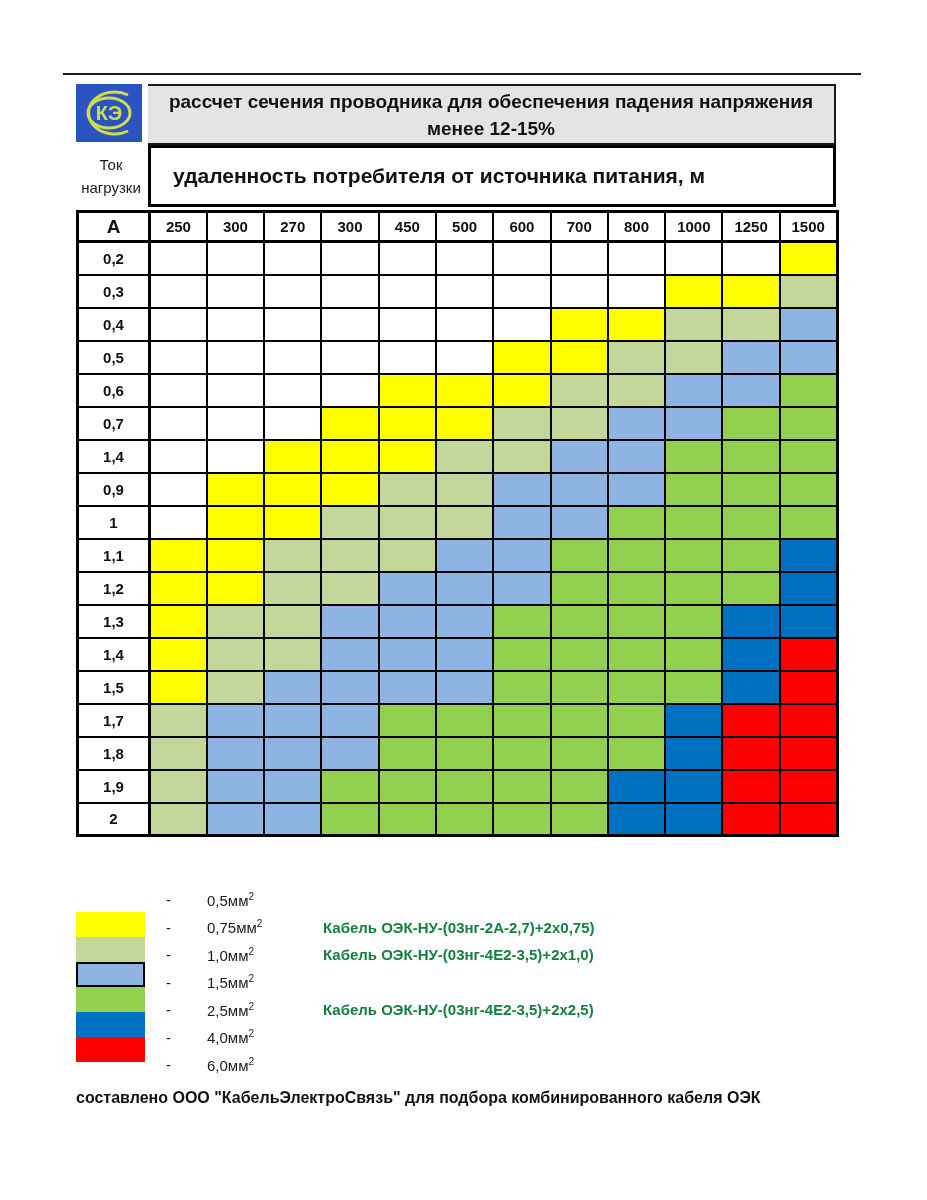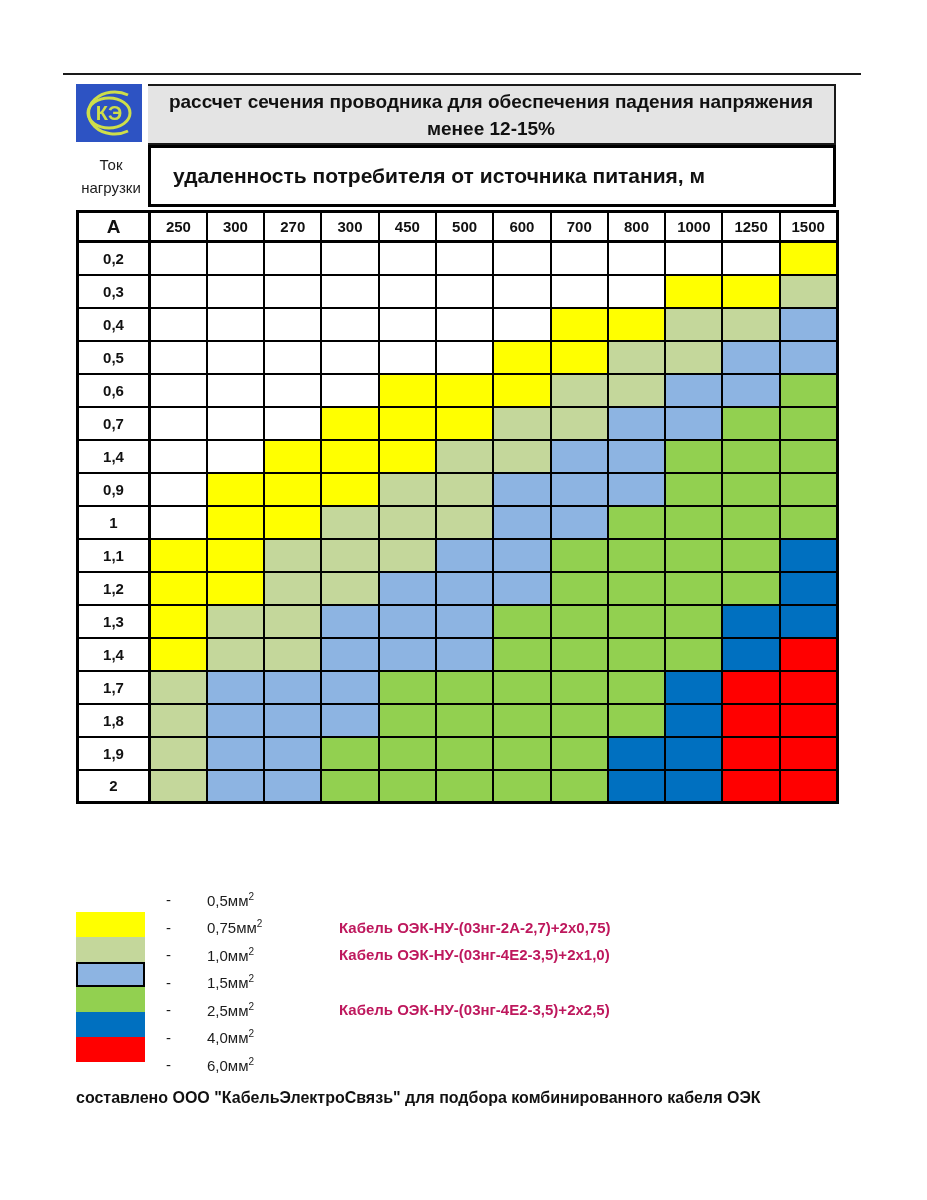--- a/index.html
+++ b/index.html
@@ -308,6 +308,21 @@
           <td class="cell" style="background: rgb(255, 0, 0);"></td>
         </tr>
         <tr>
+          <td class="rowlabel">1,5</td>
+          <td class="cell" style="background: rgb(255, 255, 0);"></td>
+          <td class="cell" style="background: rgb(196, 215, 155);"></td>
+          <td class="cell" style="background: rgb(141, 180, 226);"></td>
+          <td class="cell" style="background: rgb(141, 180, 226);"></td>
+          <td class="cell" style="background: rgb(141, 180, 226);"></td>
+          <td class="cell" style="background: rgb(141, 180, 226);"></td>
+          <td class="cell" style="background: rgb(146, 208, 80);"></td>
+          <td class="cell" style="background: rgb(146, 208, 80);"></td>
+          <td class="cell" style="background: rgb(146, 208, 80);"></td>
+          <td class="cell" style="background: rgb(146, 208, 80);"></td>
+          <td class="cell" style="background: rgb(0, 112, 192);"></td>
+          <td class="cell" style="background: rgb(255, 0, 0);"></td>
+        </tr>
+        <tr>
           <td class="rowlabel">1,7</td>
           <td class="cell" style="background: rgb(196, 215, 155);"></td>
           <td class="cell" style="background: rgb(141, 180, 226);"></td>

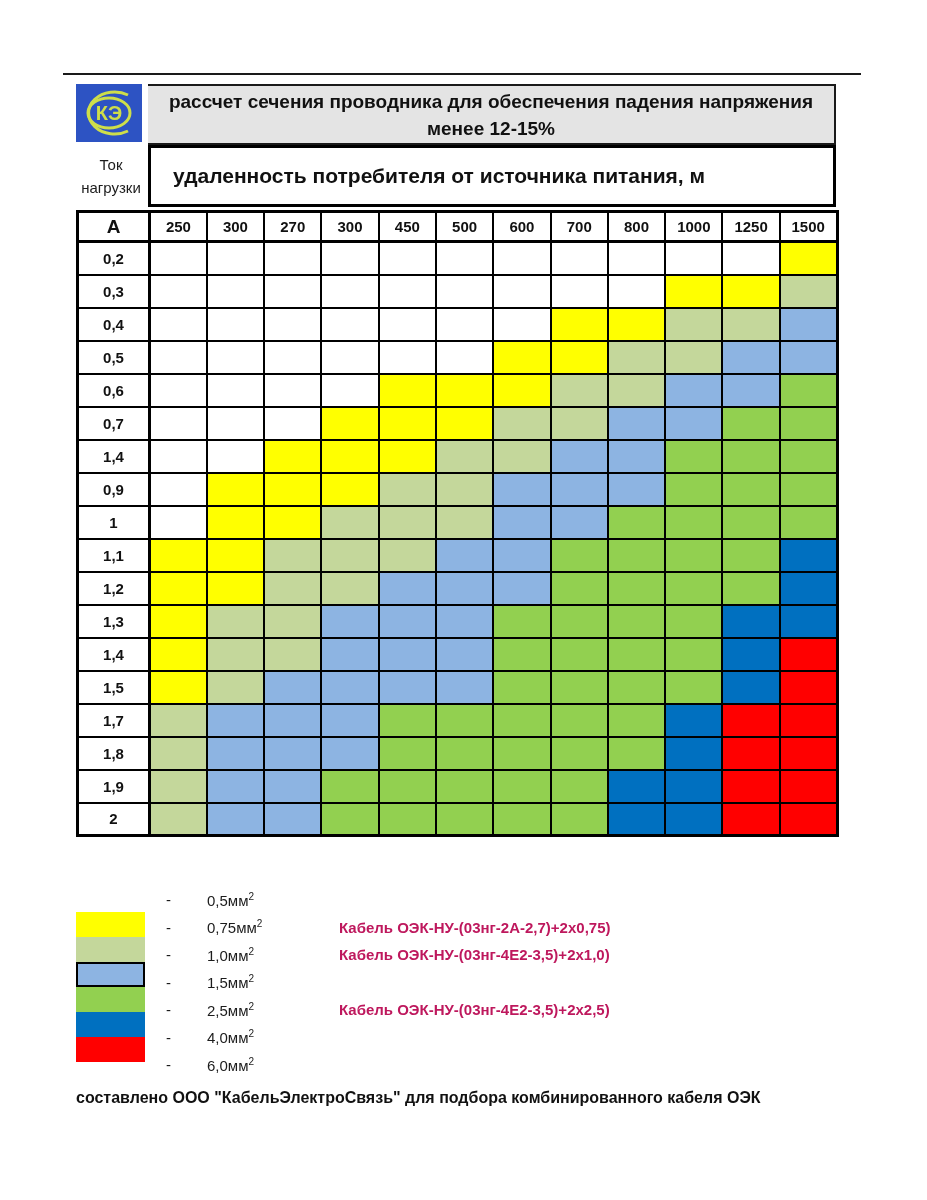--- a/index.html
+++ b/index.html
@@ -45,7 +45,7 @@
   .legend-dash { width:41px; }
   .legend-label { width:116px; }
   .legend-label sup { font-size:10px; }
-  .legend-cable { font-weight:bold; font-size:15px; color:#be185d; white-space:nowrap;margin-left:16px; }
+  .legend-cable { font-weight:bold; font-size:15px; color:#15803d; white-space:nowrap; }
 
   .footer { position:absolute; left:76px; top:1089px; font-weight:bold; font-size:16px; color:#111; white-space:nowrap; }
 </style>

